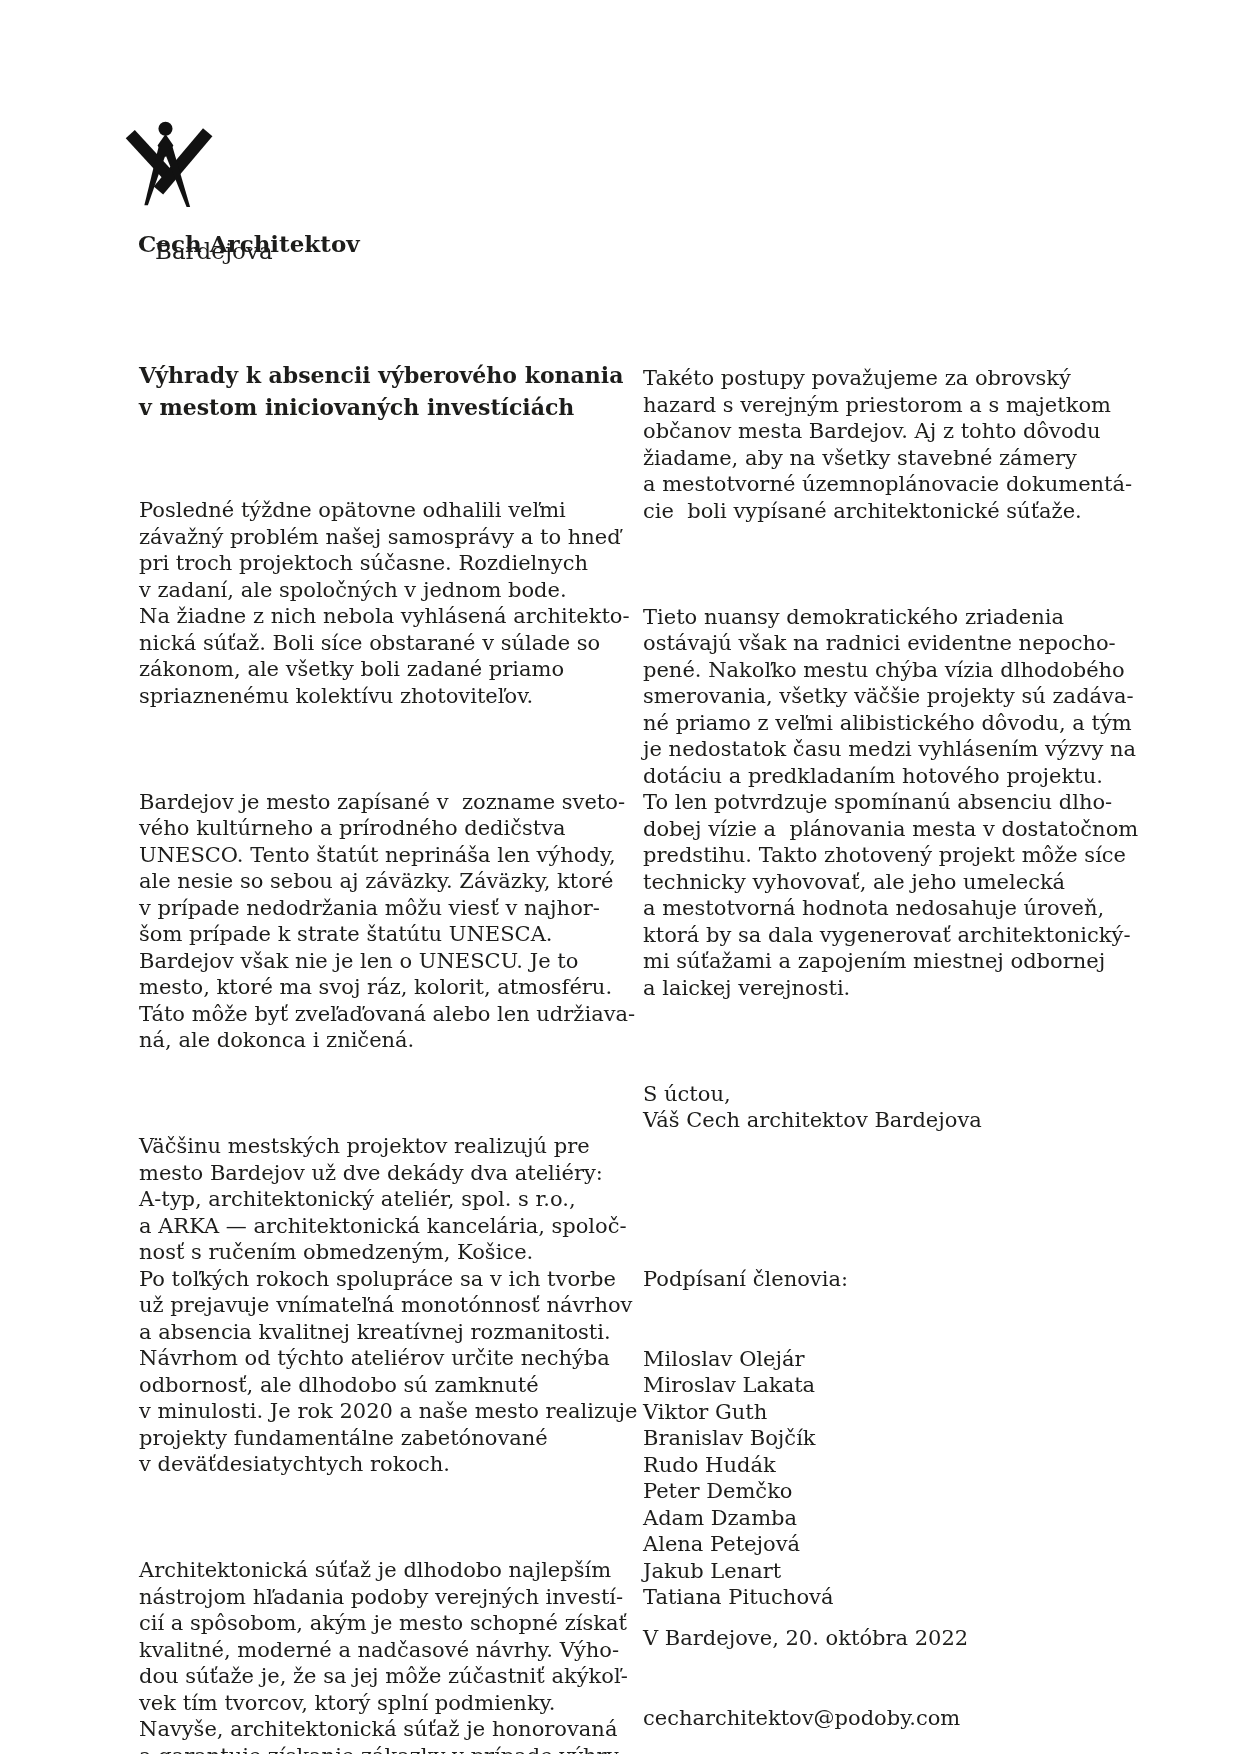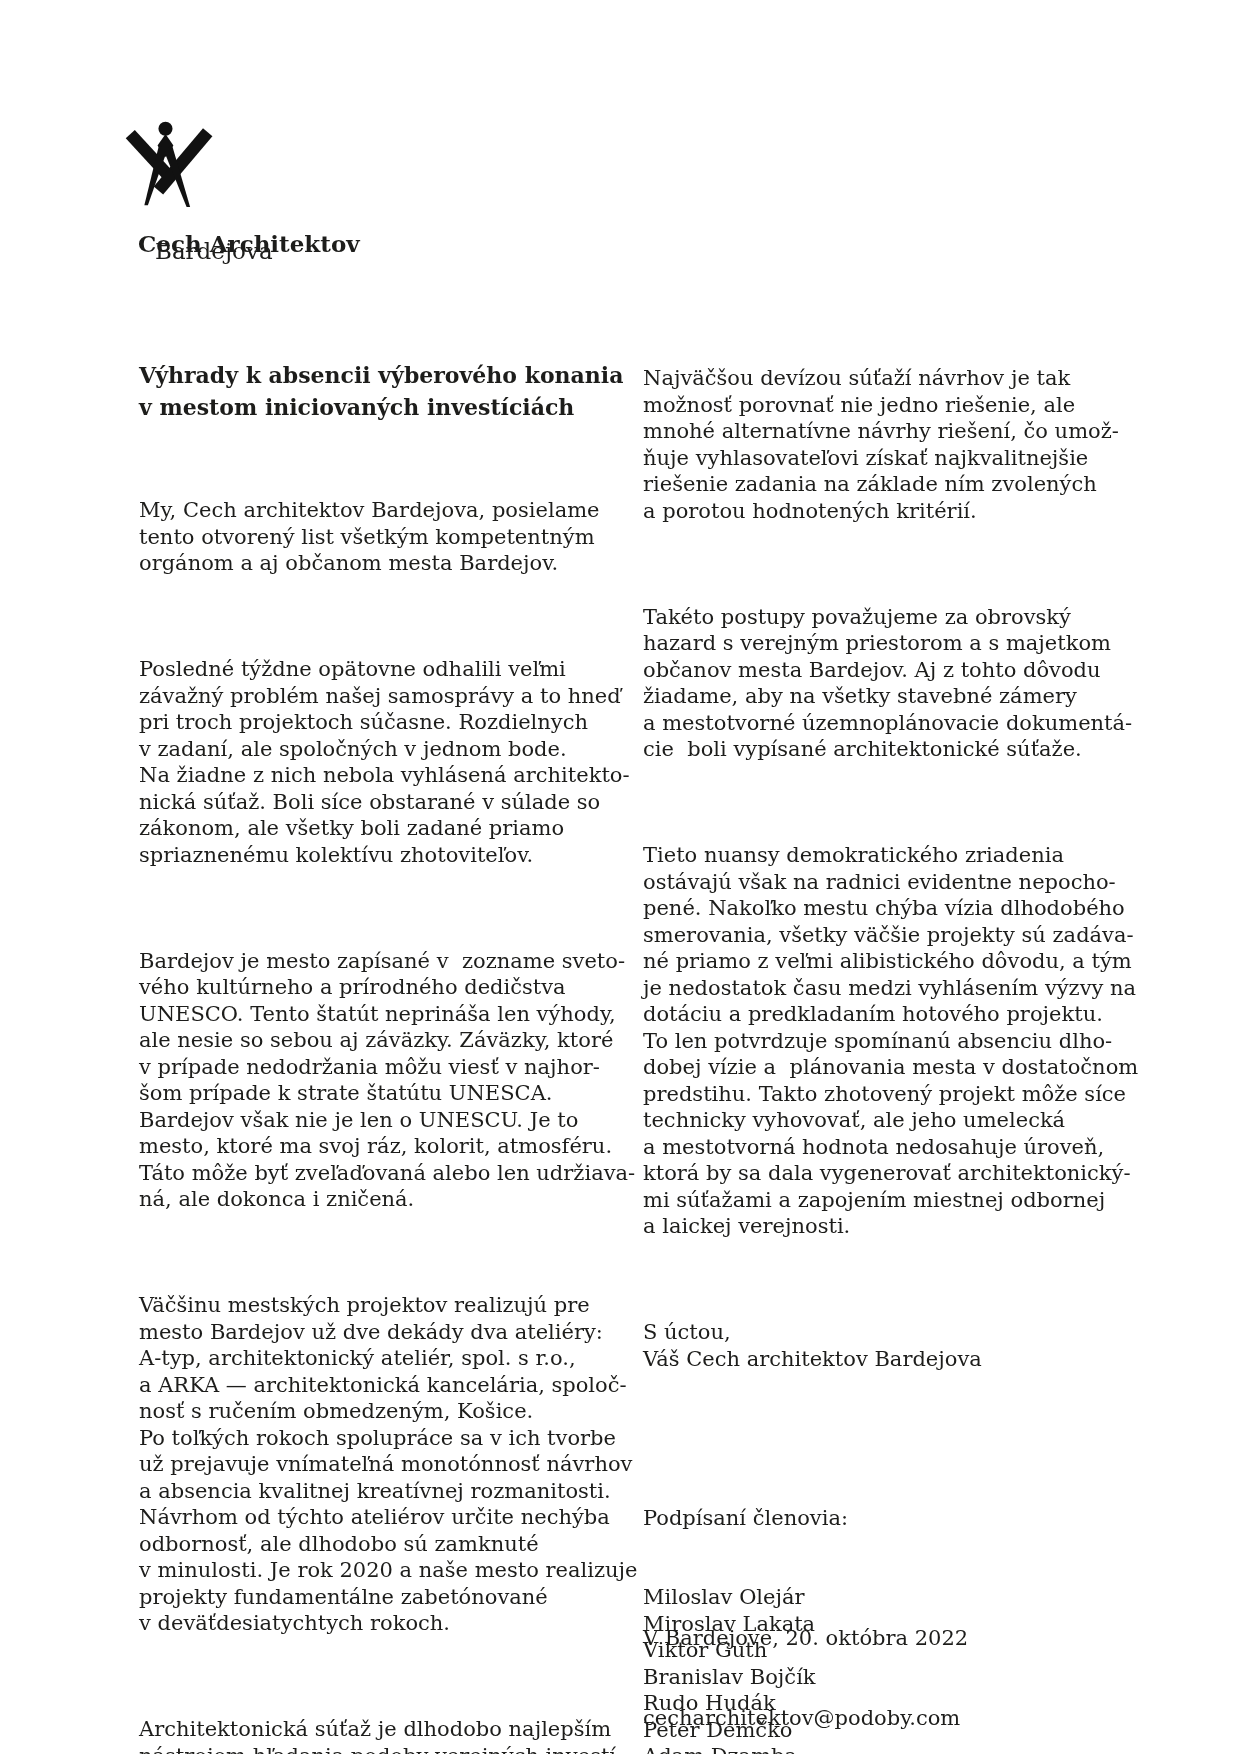--- a/index.html
+++ b/index.html
@@ -136,12 +136,6 @@
   </div>
 
   <div class="col col-right">
-    <p class="par">Najväčšou devízou súťaží návrhov je tak
-možnosť porovnať nie jedno riešenie, ale
-mnohé alternatívne návrhy riešení, čo umož-
-ňuje vyhlasovateľovi získať najkvalitnejšie
-riešenie zadania na základe ním zvolených
-a porotou hodnotených kritérií.</p>
     <p class="par">Takéto postupy považujeme za obrovský
 hazard s verejným priestorom a s majetkom
 občanov mesta Bardejov. Aj z tohto dôvodu

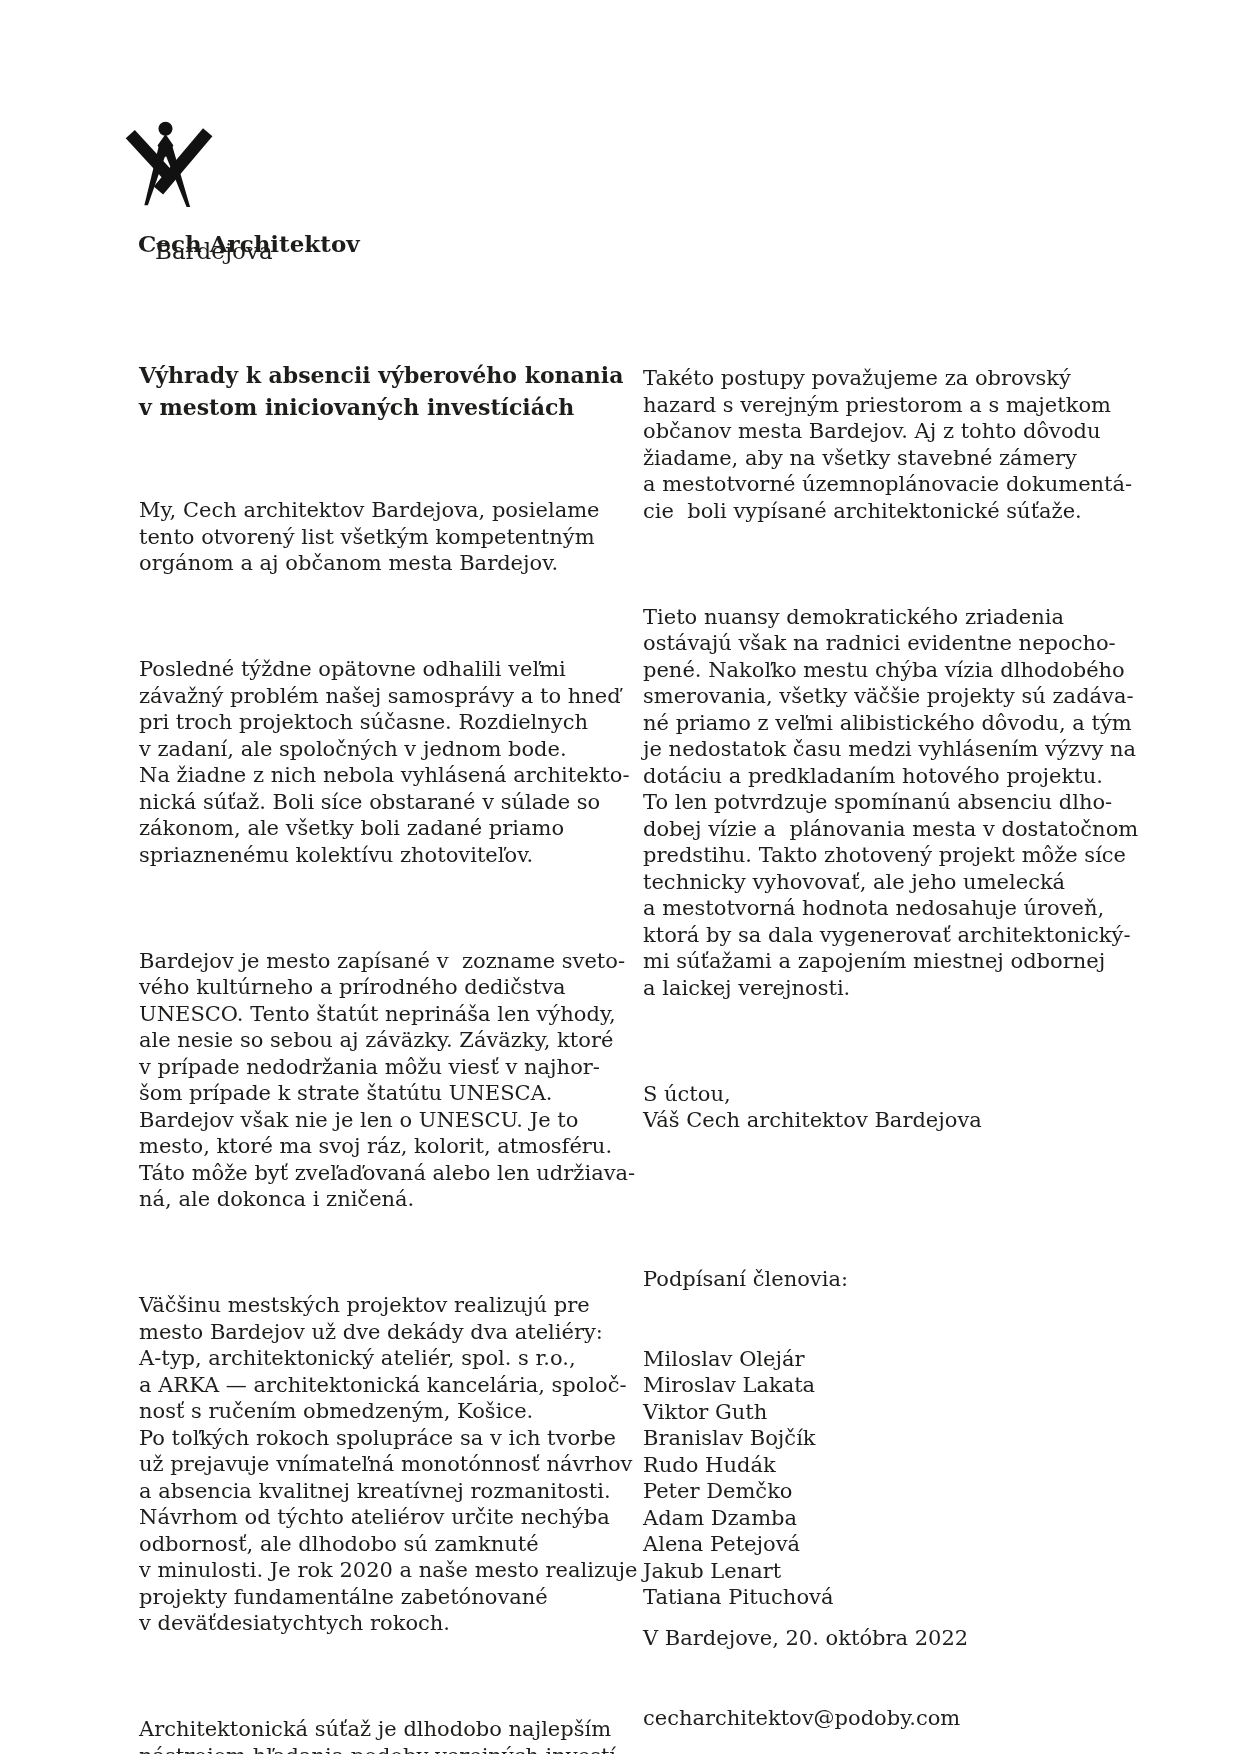--- a/index.html
+++ b/index.html
@@ -90,9 +90,6 @@
   <div class="col col-left">
     <h1 class="title">Výhrady k absencii výberového konania
 v mestom iniciovaných investíciách</h1>
-    <p class="par">My, Cech architektov Bardejova, posielame
-tento otvorený list všetkým kompetentným
-orgánom a aj občanom mesta Bardejov.</p>
     <p class="par">Posledné týždne opätovne odhalili veľmi
 závažný problém našej samosprávy a to hneď
 pri troch projektoch súčasne. Rozdielnych

